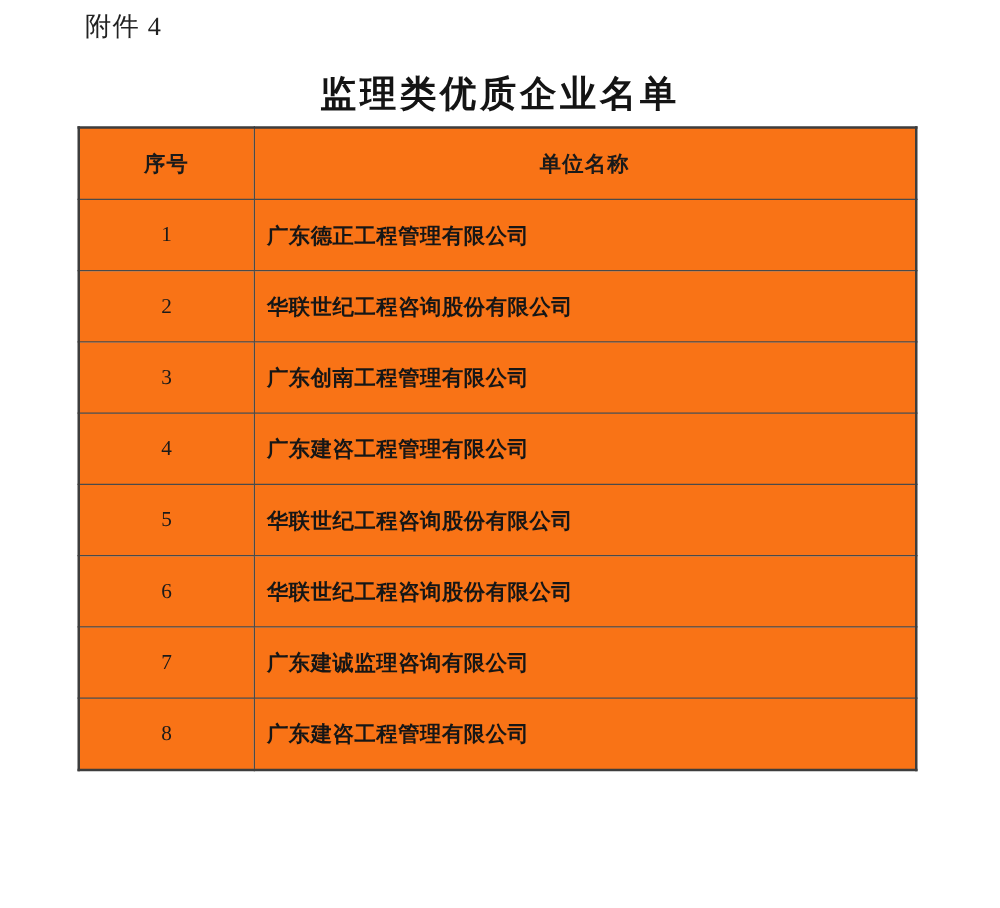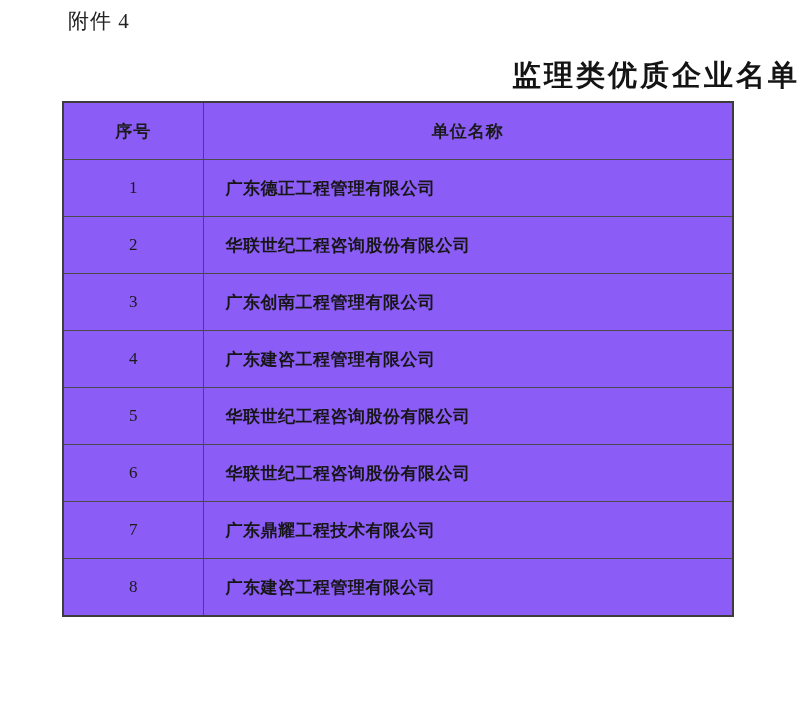--- a/index.html
+++ b/index.html
@@ -28,7 +28,7 @@
     top: 56px;
     left: 0;
     width: 100%;
-    text-align: right;
+    text-align: center;
     font-size: 29px;
     font-weight: bold;
     letter-spacing: 3px;

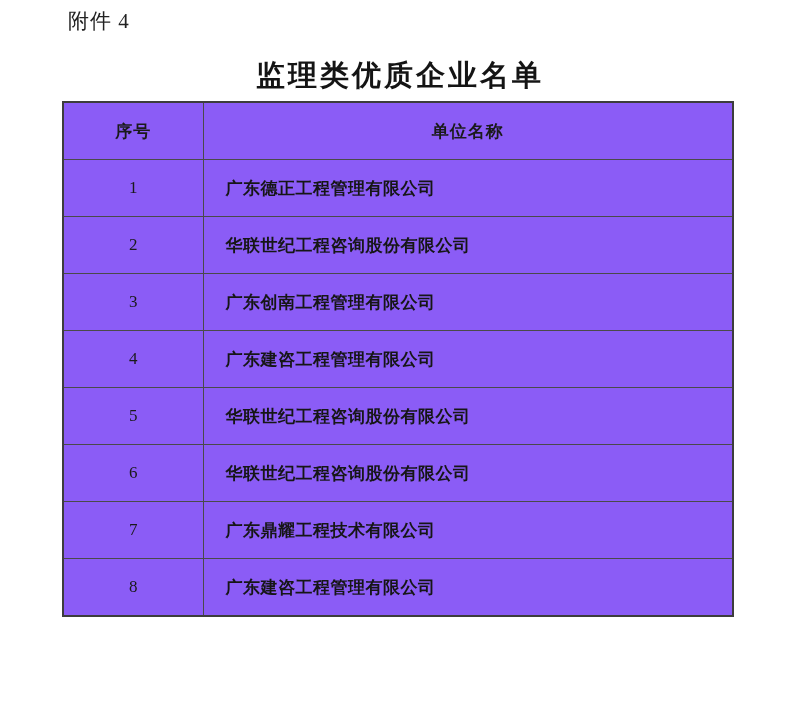--- a/index.html
+++ b/index.html
@@ -50,7 +50,7 @@
     border: 1.5px solid #4a4a4a;
     height: 54px;
     vertical-align: middle;
-    background: #8b5cf6;
+    background: #f97316;
   }
   col.col-no   { width: 140px; }
   col.col-name { width: 530px; }

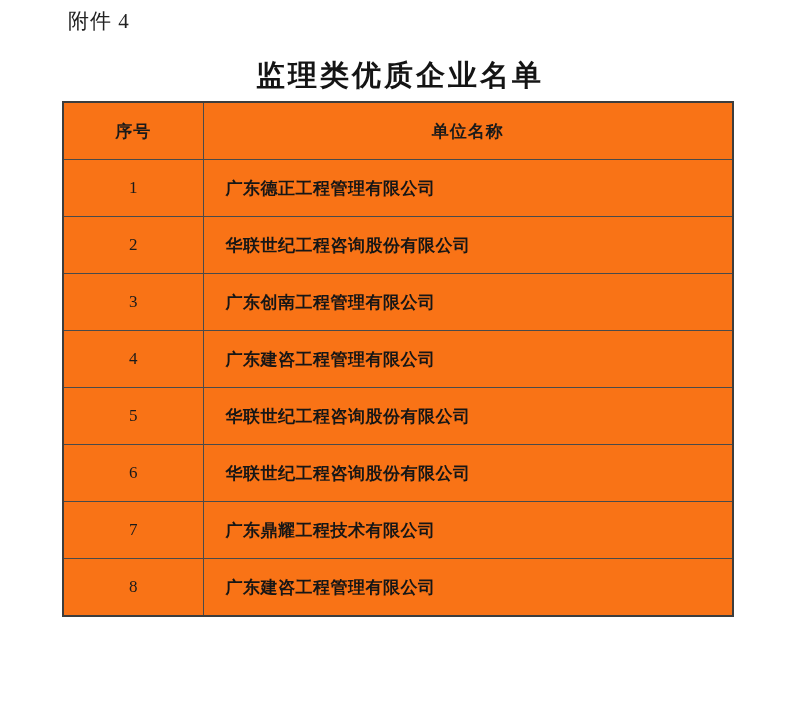--- a/index.html
+++ b/index.html
@@ -69,7 +69,7 @@
   }
   td.name-cell {
     text-align: left;
-    padding-left: 22px;
+    padding-left: 10px;
     font-size: 17px;
     font-weight: bold;
     letter-spacing: 0.5px;

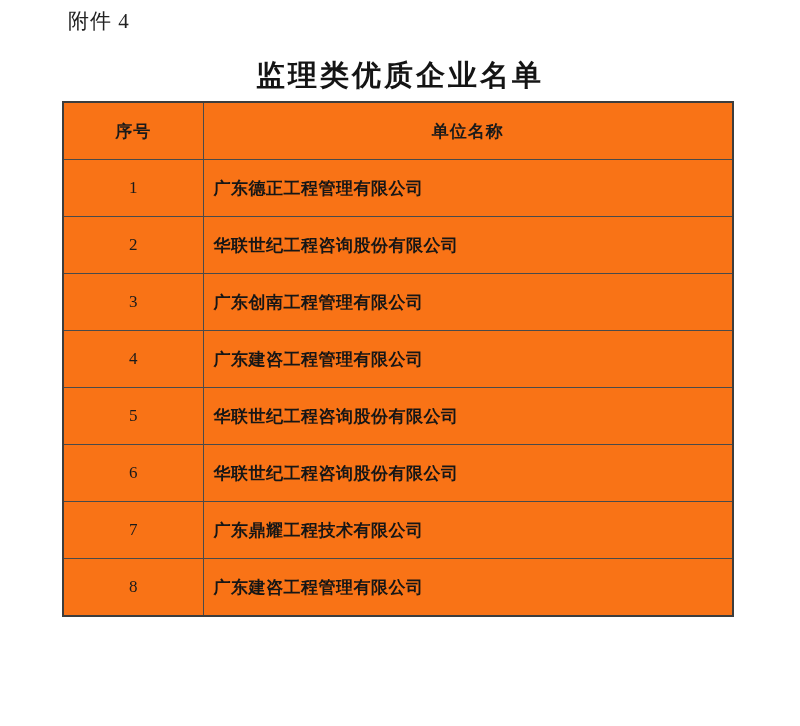--- a/index.html
+++ b/index.html
@@ -122,7 +122,7 @@
       </tr>
       <tr>
         <td class="no-cell">7</td>
-        <td class="name-cell">广东鼎耀工程技术有限公司</td>
+        <td class="name-cell">广东建诚监理咨询有限公司</td>
       </tr>
       <tr>
         <td class="no-cell">8</td>

